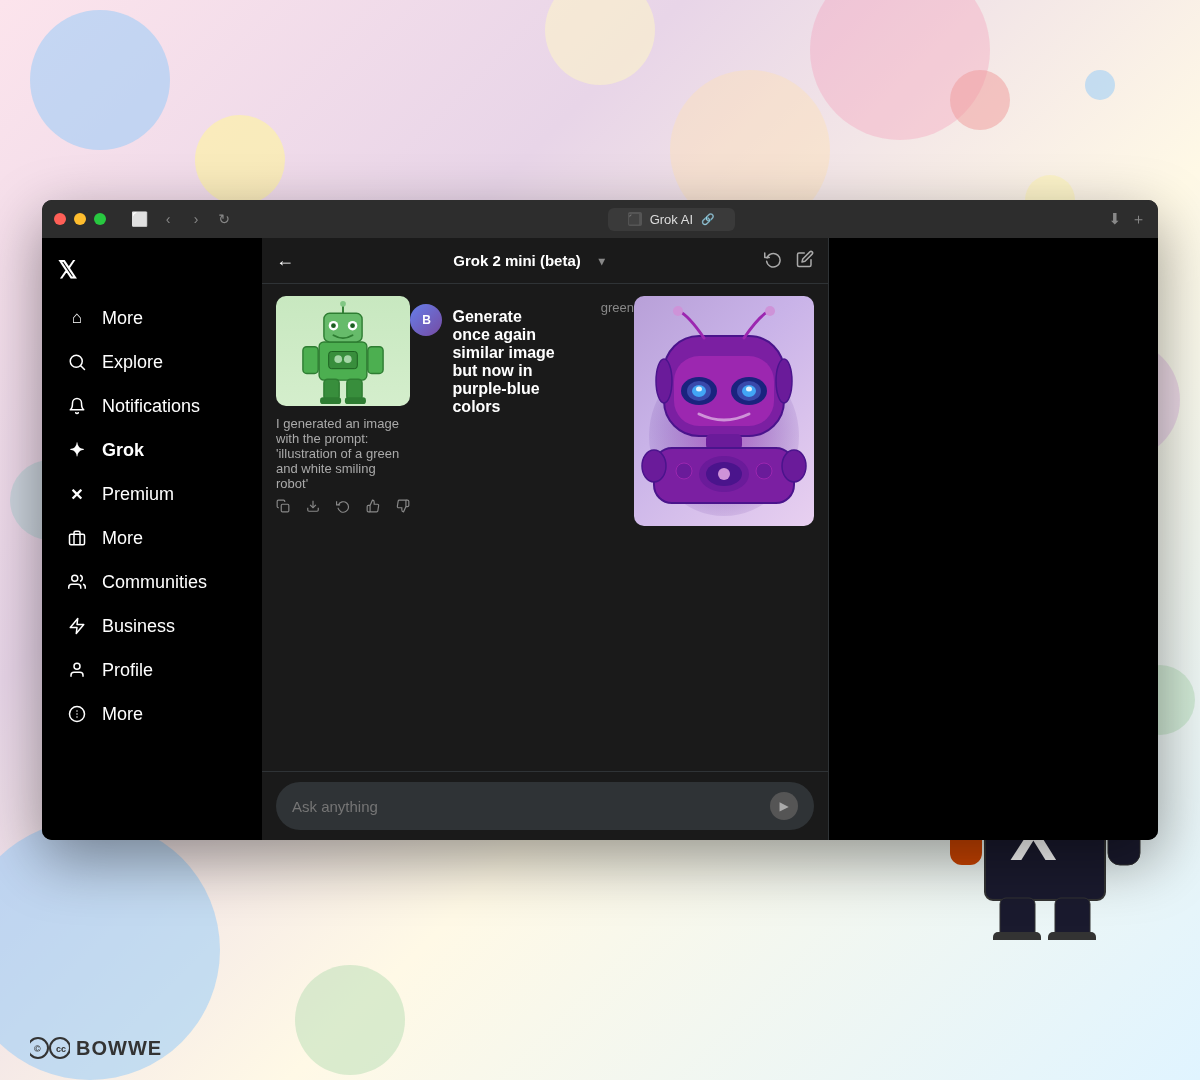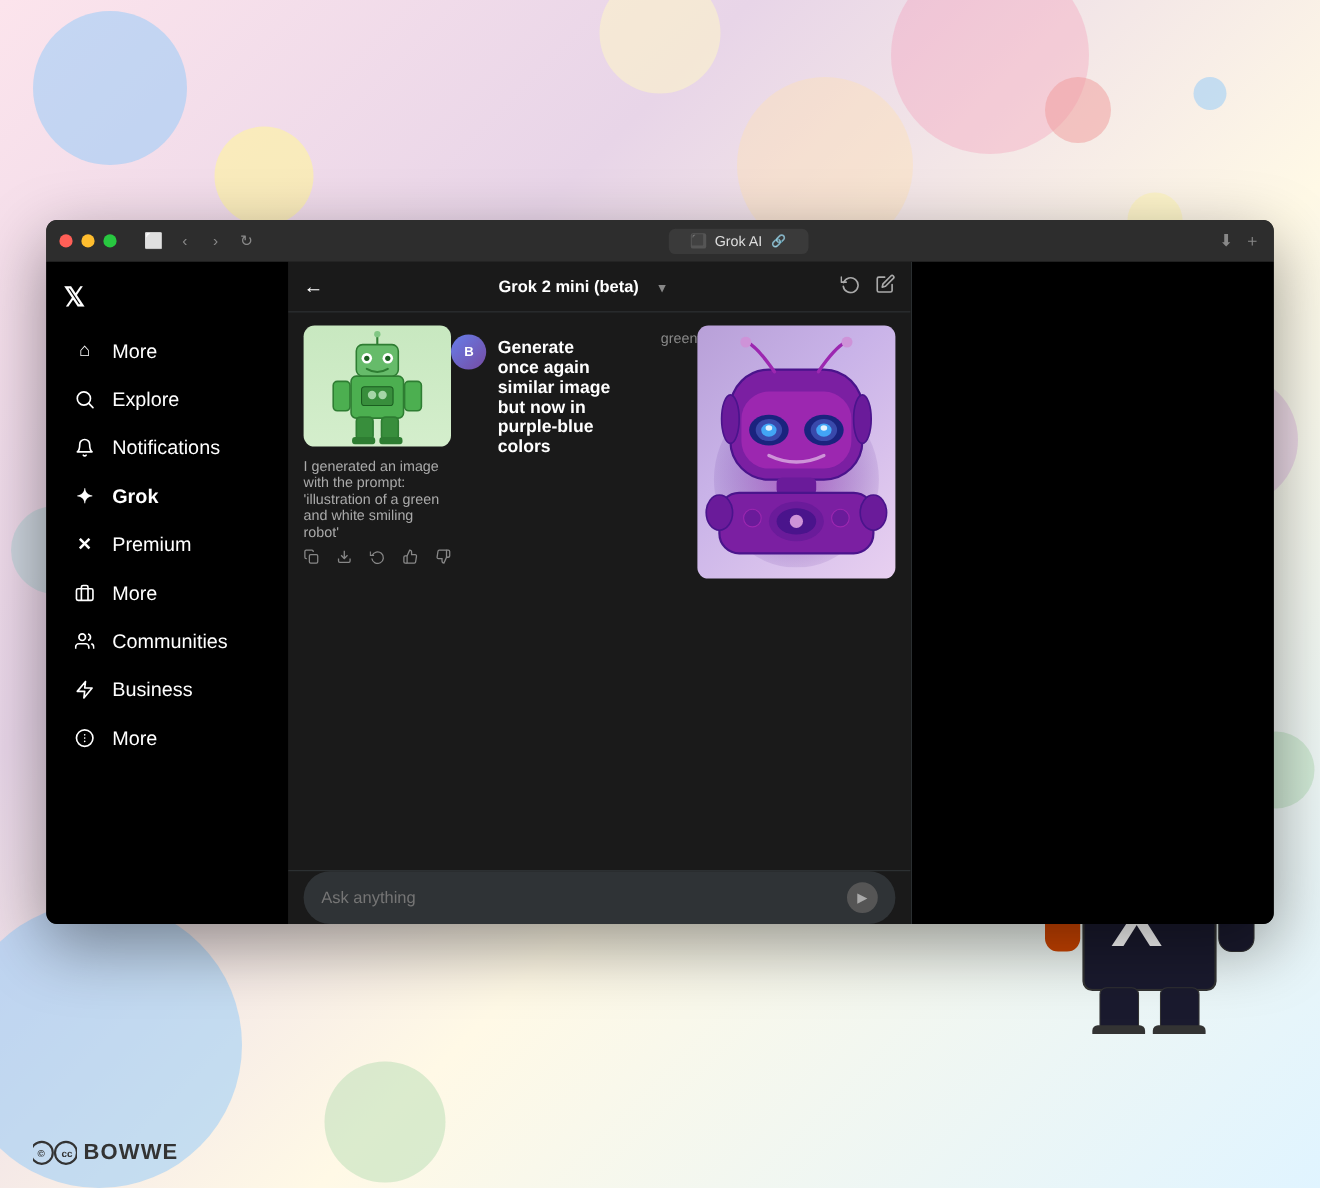--- a/index.html
+++ b/index.html
@@ -447,6 +447,15 @@
           <span class="nav-label">Business</span>
         </div>
 
+        <div class="nav-item">
+          <span class="nav-icon-wrap">
+            <svg width="18" height="18" viewBox="0 0 24 24" fill="none">
+                <path d="M20 21v-2a4 4 0 0 0-4-4H8a4 4 0 0 0-4 4v2" stroke="white" stroke-width="2"></path>
+                <circle cx="12" cy="7" r="4" stroke="white" stroke-width="2"></circle>
+              </svg>
+          </span>
+          <span class="nav-label">Profile</span>
+        </div>
 
         <div class="nav-item">
           <span class="nav-icon-wrap">

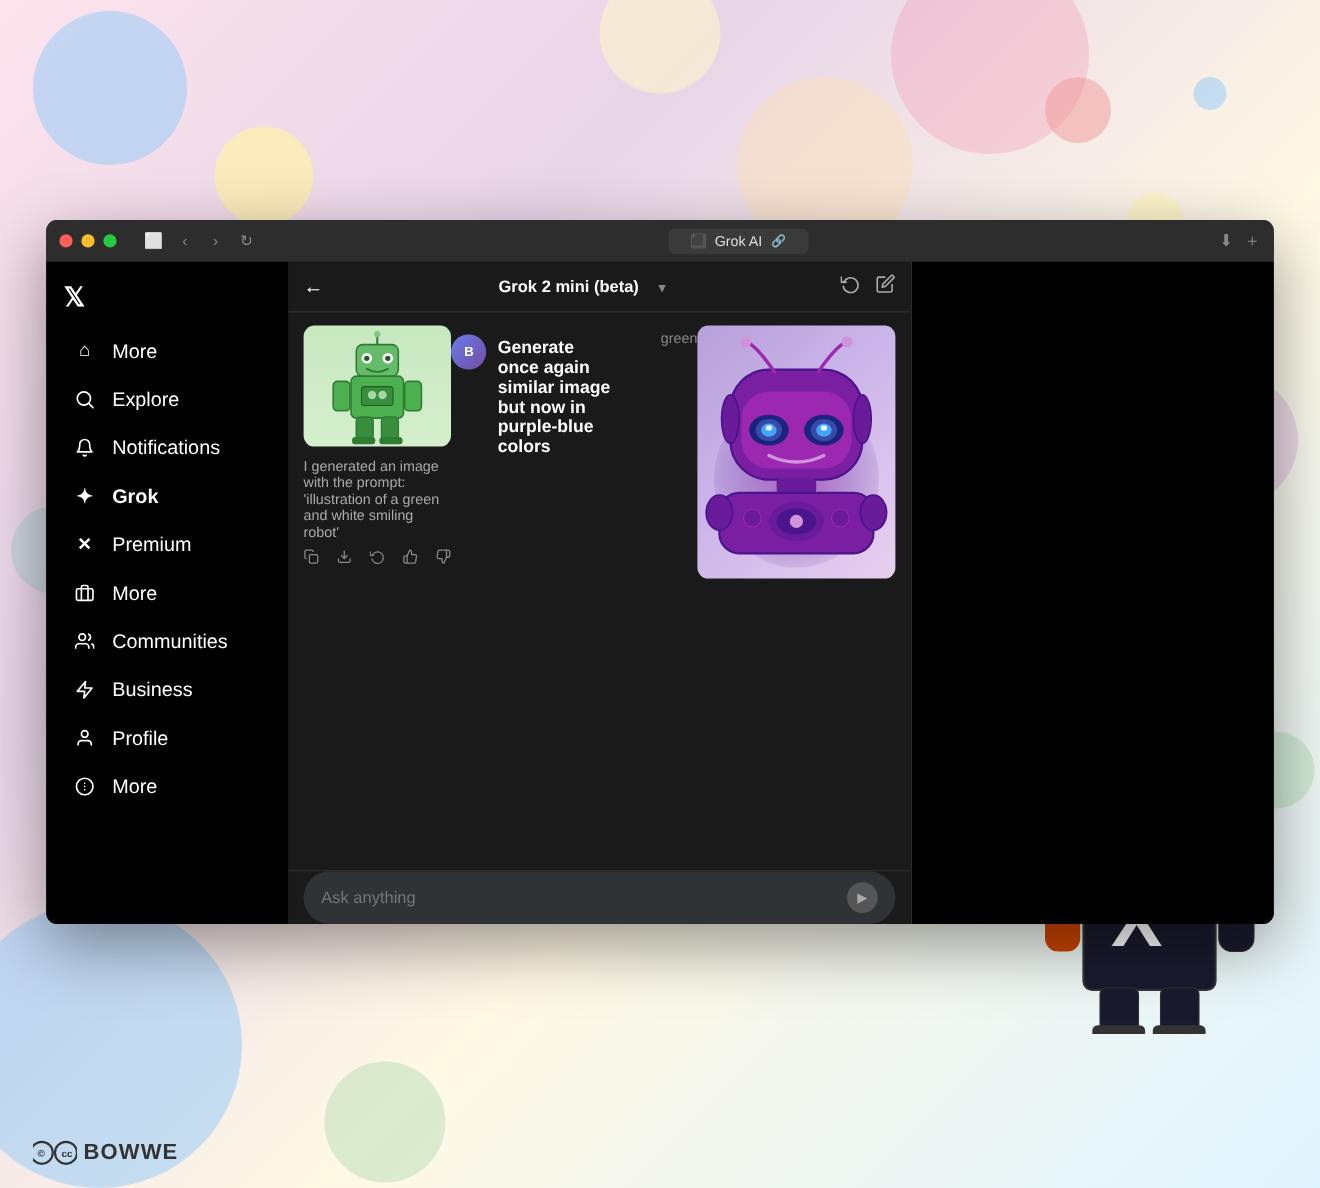--- a/index.html
+++ b/index.html
@@ -247,7 +247,7 @@
 
     
     .grok-input-area {
-      padding: 0 14px;
+      padding: 10px 14px;
       border-top: 1px solid #2f3336;
       background: #1a1a1a;
     }

